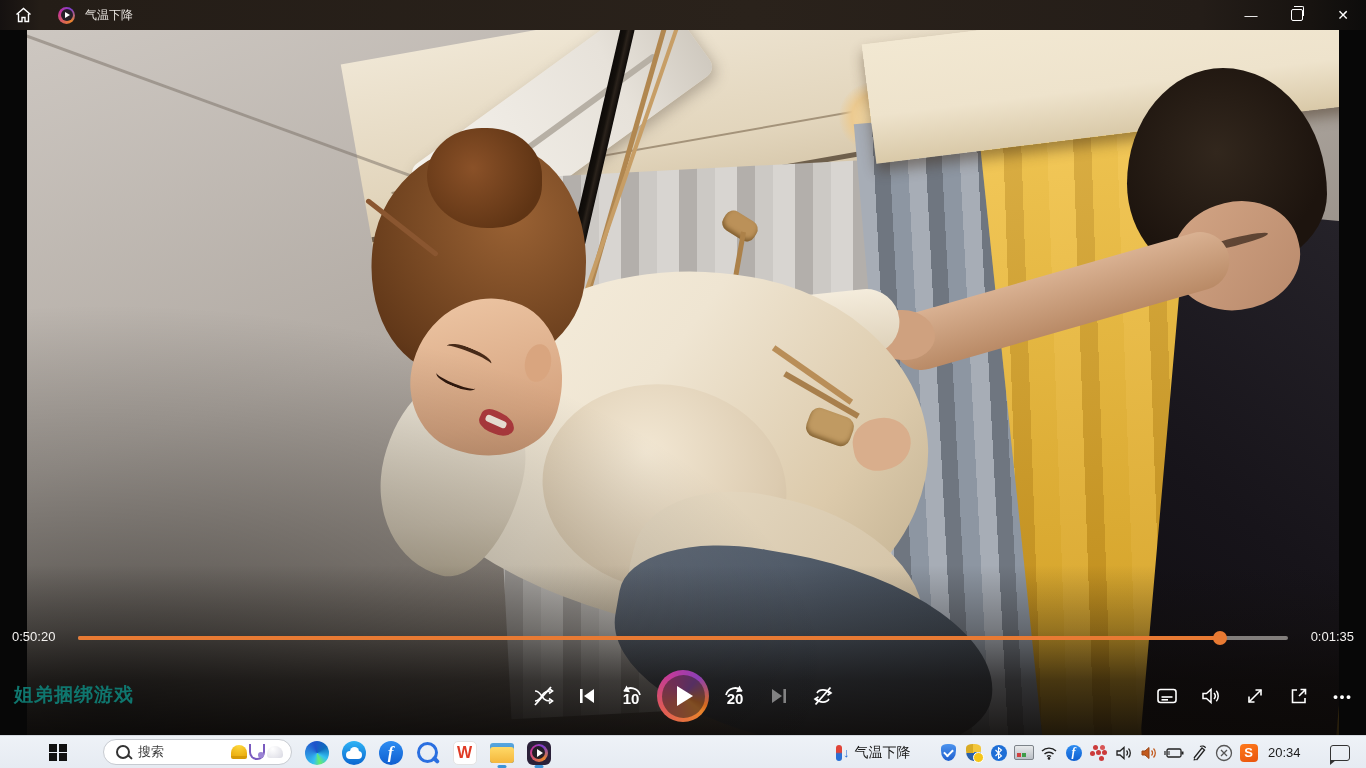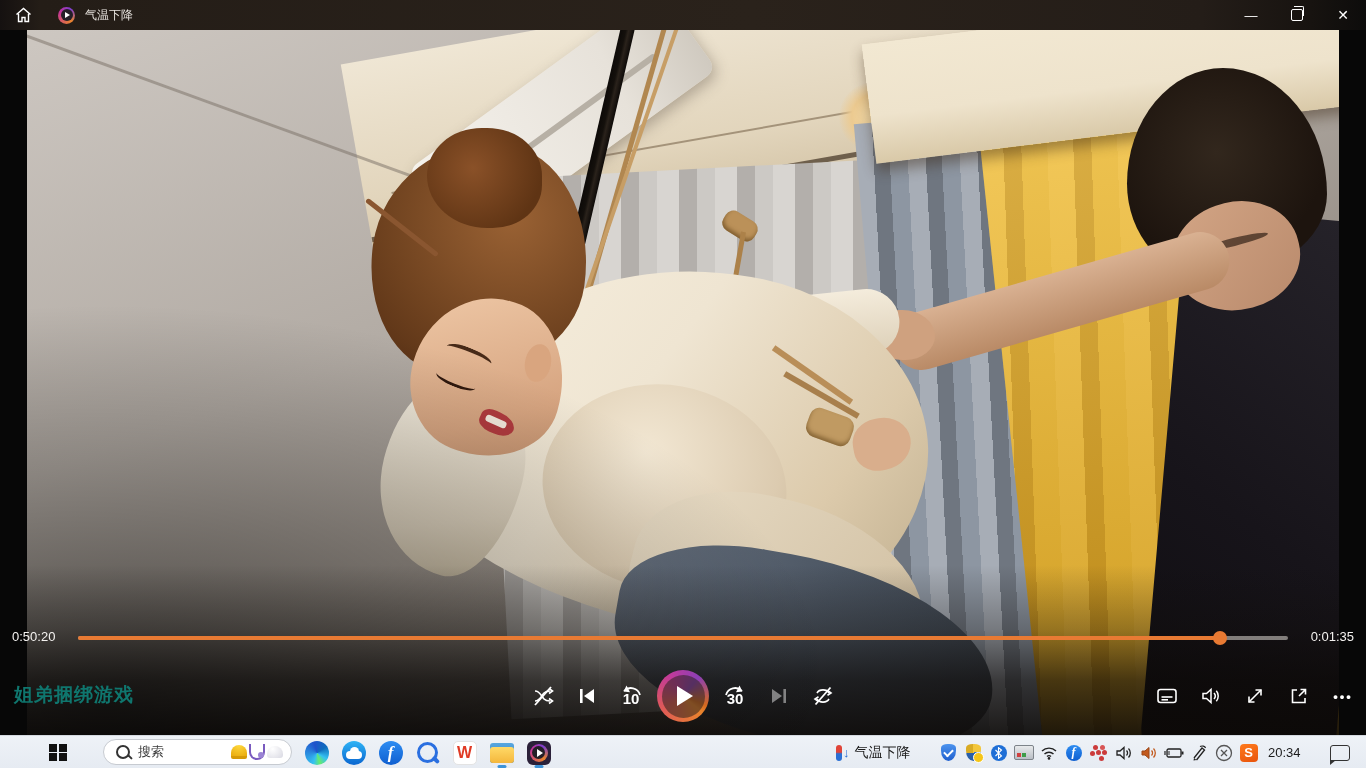--- a/index.html
+++ b/index.html
@@ -188,7 +188,7 @@
         <path d="M22 10 A 9.5 9.5 0 0 0 6 14" fill="none" stroke="#fff" stroke-width="1.8"></path>
         <path d="M19.5 4.5 L22.4 10.6 L16 11.3 Z" fill="#fff"></path>
       </svg>
-      <span class="skip-num">30</span>
+      <span class="skip-num">20</span>
     </div>
     <div class="ctl" style="opacity:.45;">
       <svg width="22" height="22" viewBox="0 0 22 22">

